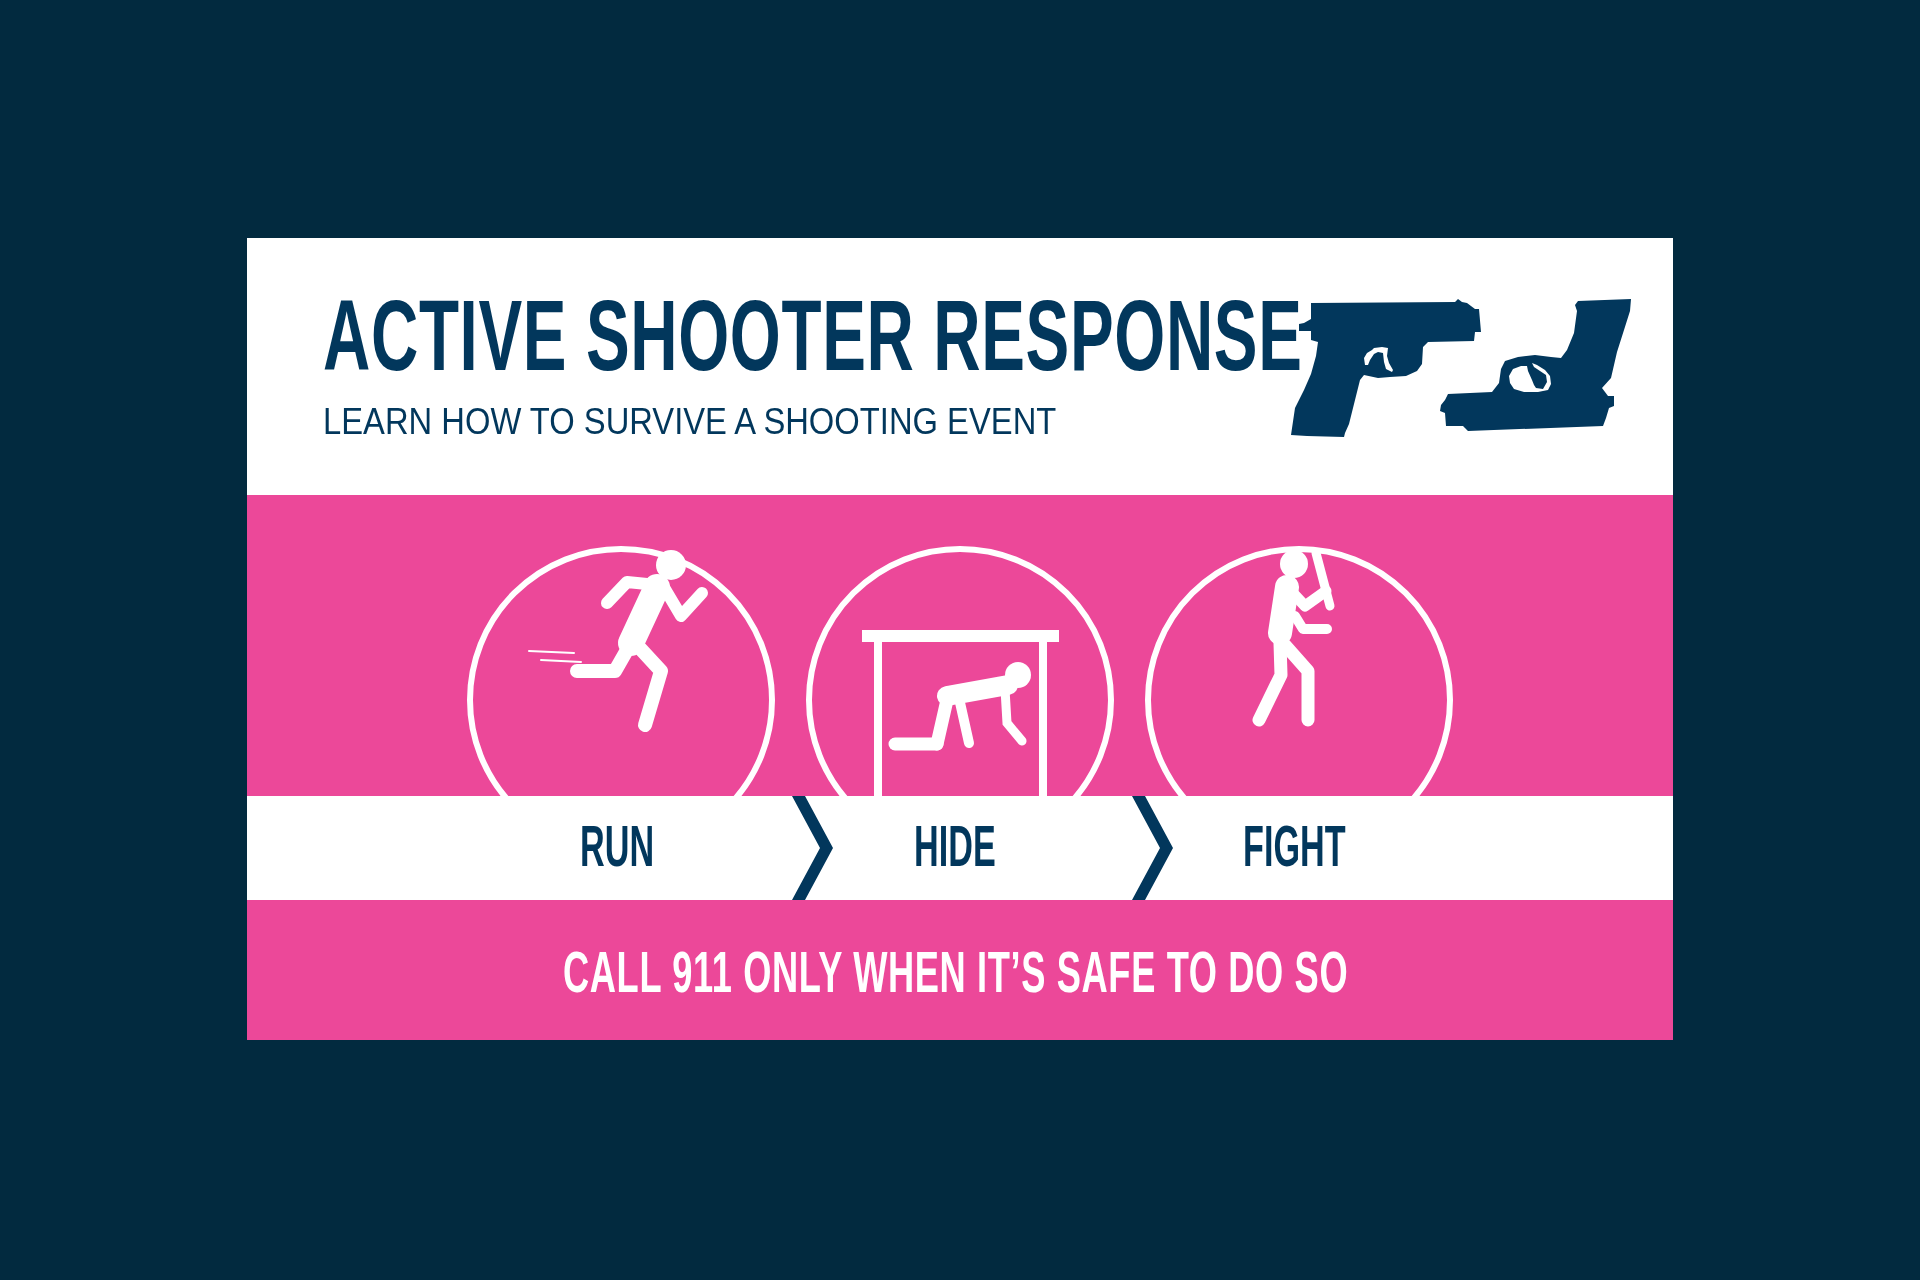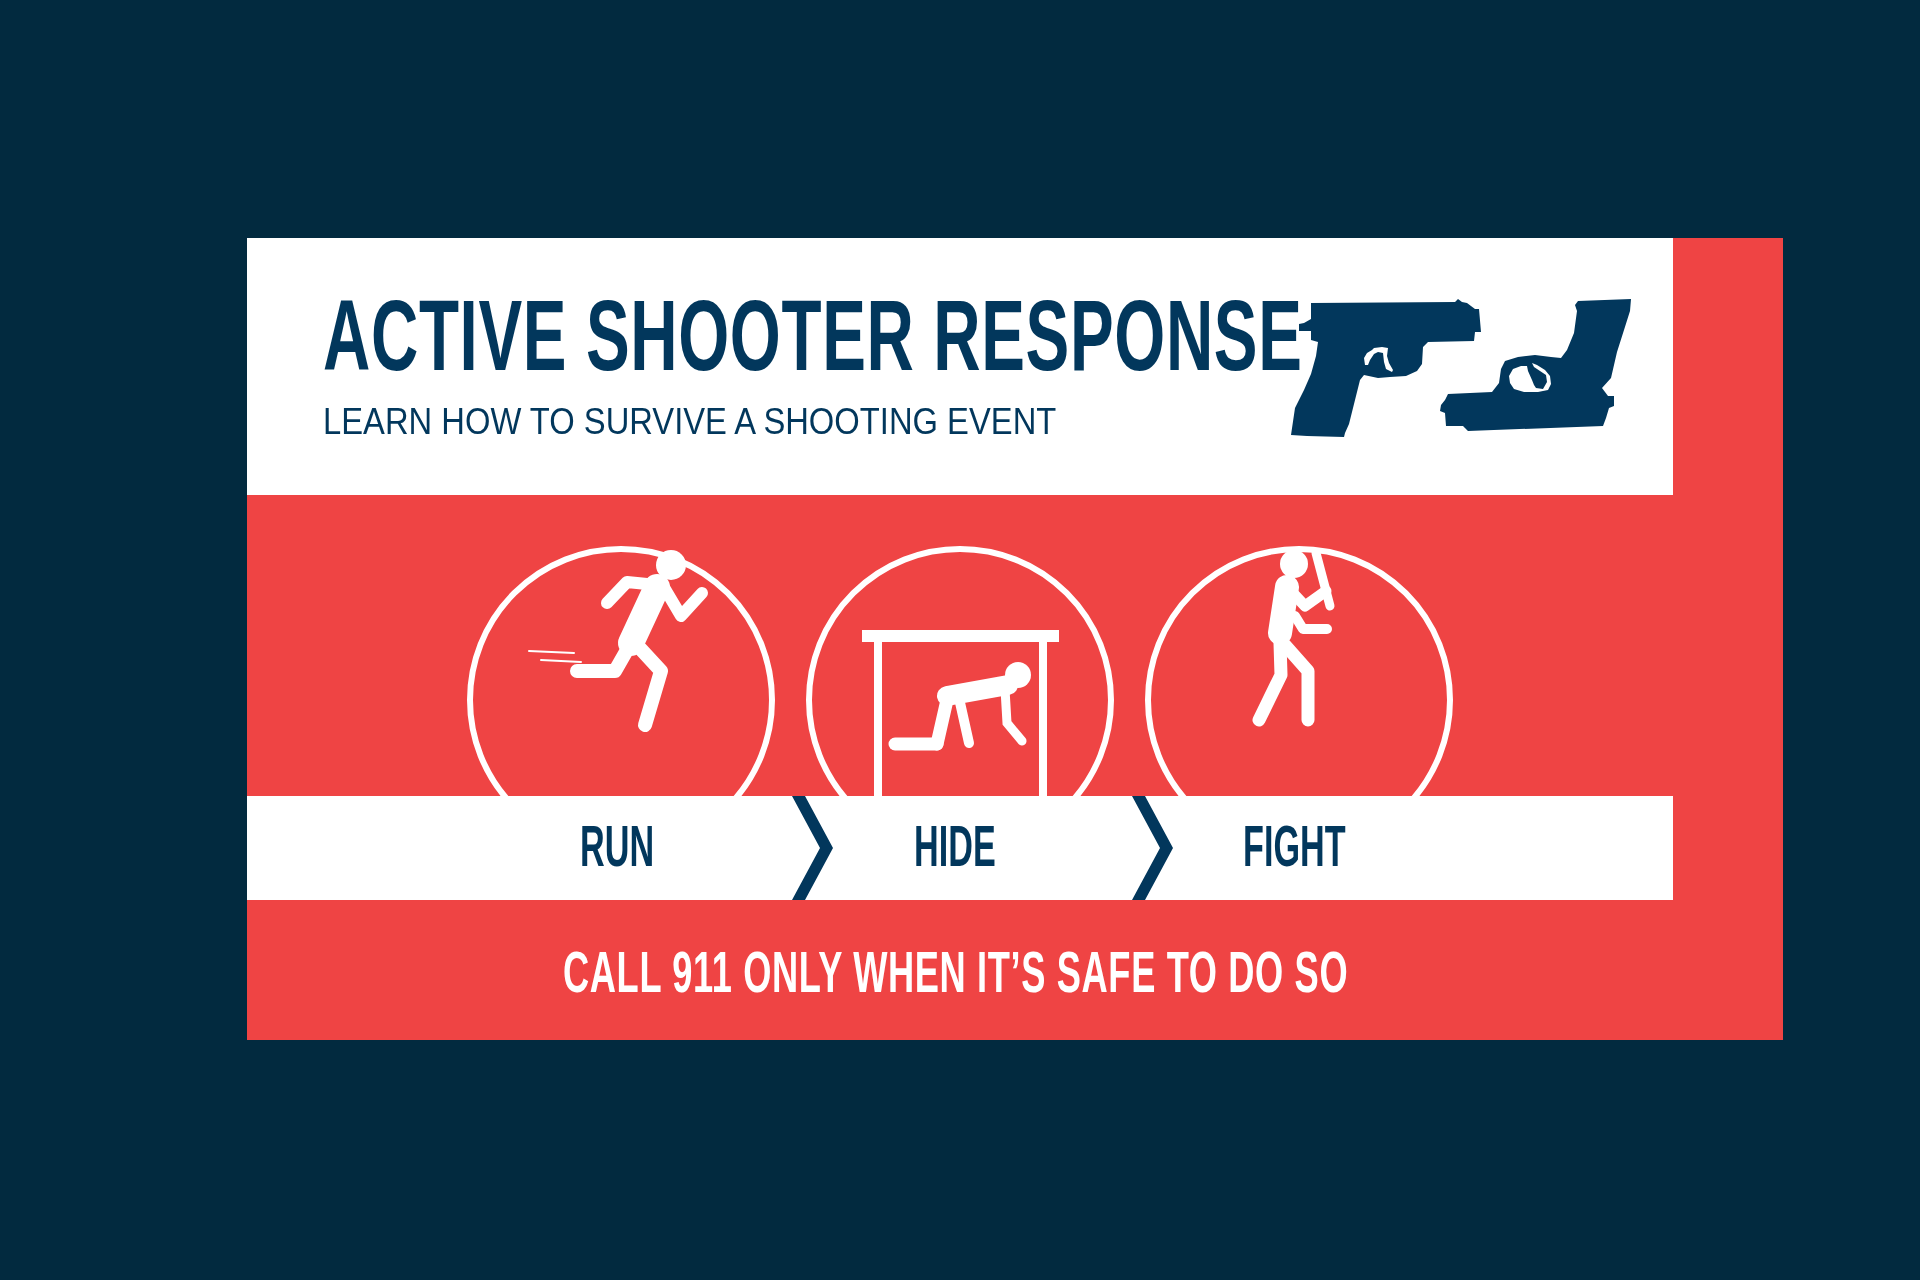--- a/index.html
+++ b/index.html
@@ -7,7 +7,7 @@
     width:1920px; height:1280px; background:#022a3f; position:relative; overflow:hidden;
     font-family:"Liberation Sans", sans-serif;
   }
-  .card { position:absolute; left:247px; top:238px; width:1536px; height:802px; background:#ef4444; }
+  .card { position:absolute; left:247px; top:238px; width:1426px; height:802px; background:#ec4899; }
   .header { position:absolute; left:0; top:0; width:1426px; height:257px; background:#ffffff; }
   .title {
     position:absolute; left:76px; top:47px; white-space:nowrap;

